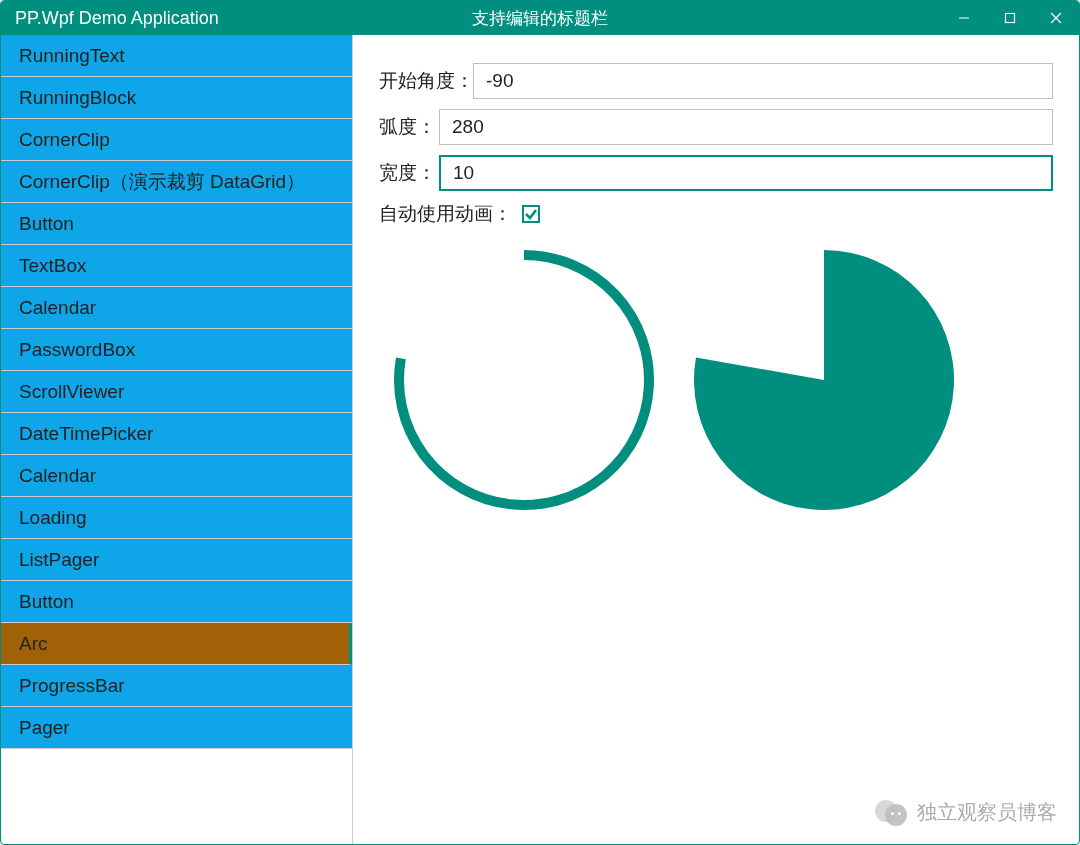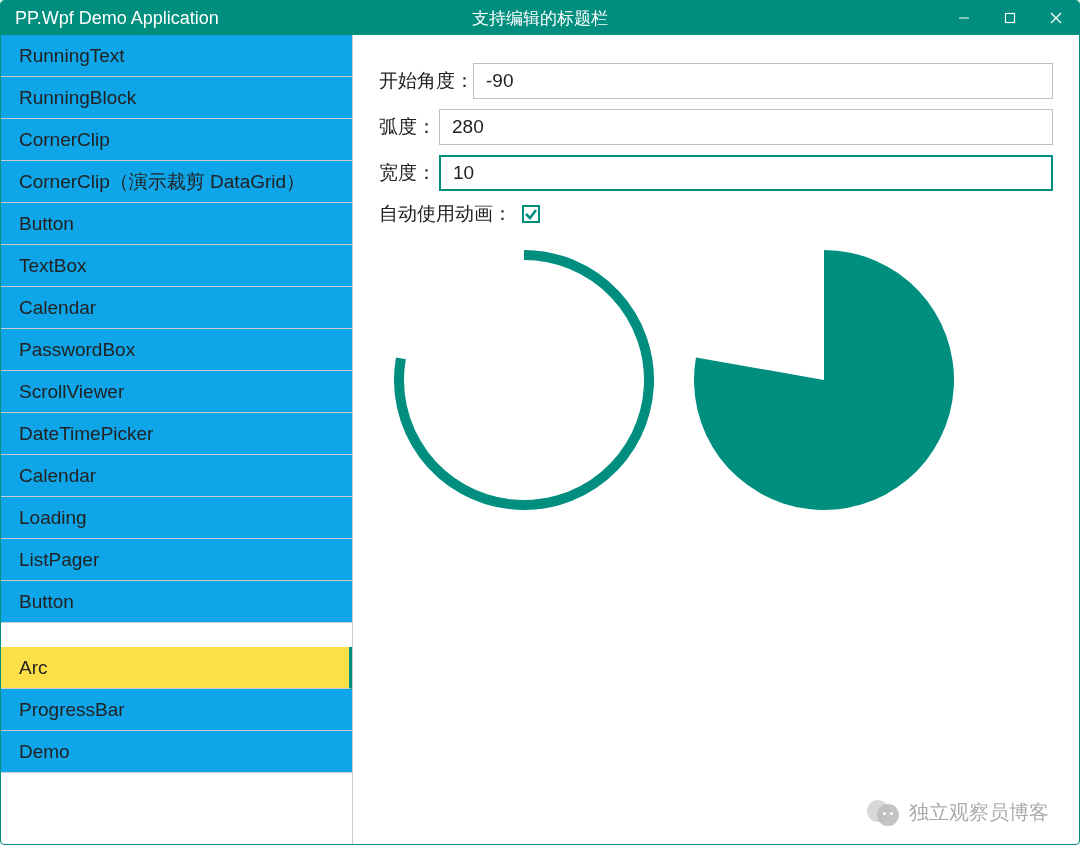--- a/index.html
+++ b/index.html
@@ -15,7 +15,7 @@
   .sidebar { width: 352px; border-right: 1px solid #ccc; overflow-y: auto; }
   .sidebar-item { height: 42px; border-bottom: 1px solid #ccc; display: flex; align-items: center; padding-left: 18px; font-size: 19px; color: #222; cursor: pointer; background: #0ea5e9; }
   .sidebar-item:first-child { border-top: none; }
-  .sidebar-item.selected { background: #fde047; border-right: 3px solid #008e7e; margin-top: 24px; }
+  .sidebar-item.selected { background: #a16207; border-right: 3px solid #008e7e; }
   .content { flex: 1; padding: 28px 26px; position: relative; }
   .form-row { display: flex; align-items: center; margin-bottom: 10px; }
   .form-label { width: 94px; text-align: right; font-size: 19px; color: #222; padding-right: 6px; white-space: nowrap; }

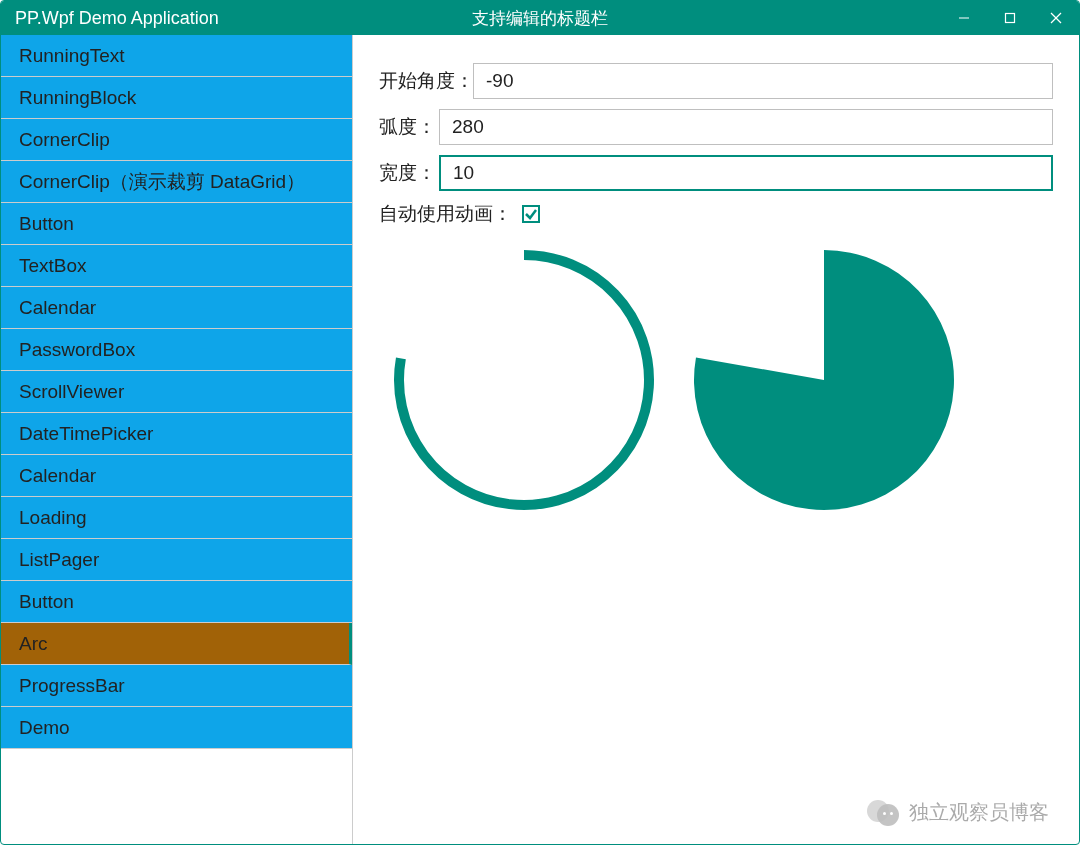--- a/index.html
+++ b/index.html
@@ -81,7 +81,7 @@
         <div class="sidebar-item">Button</div>
         <div class="sidebar-item selected">Arc</div>
         <div class="sidebar-item">ProgressBar</div>
-        <div class="sidebar-item">Demo</div>
+        <div class="sidebar-item">Pager</div>
       </div>
 
     <div class="content">

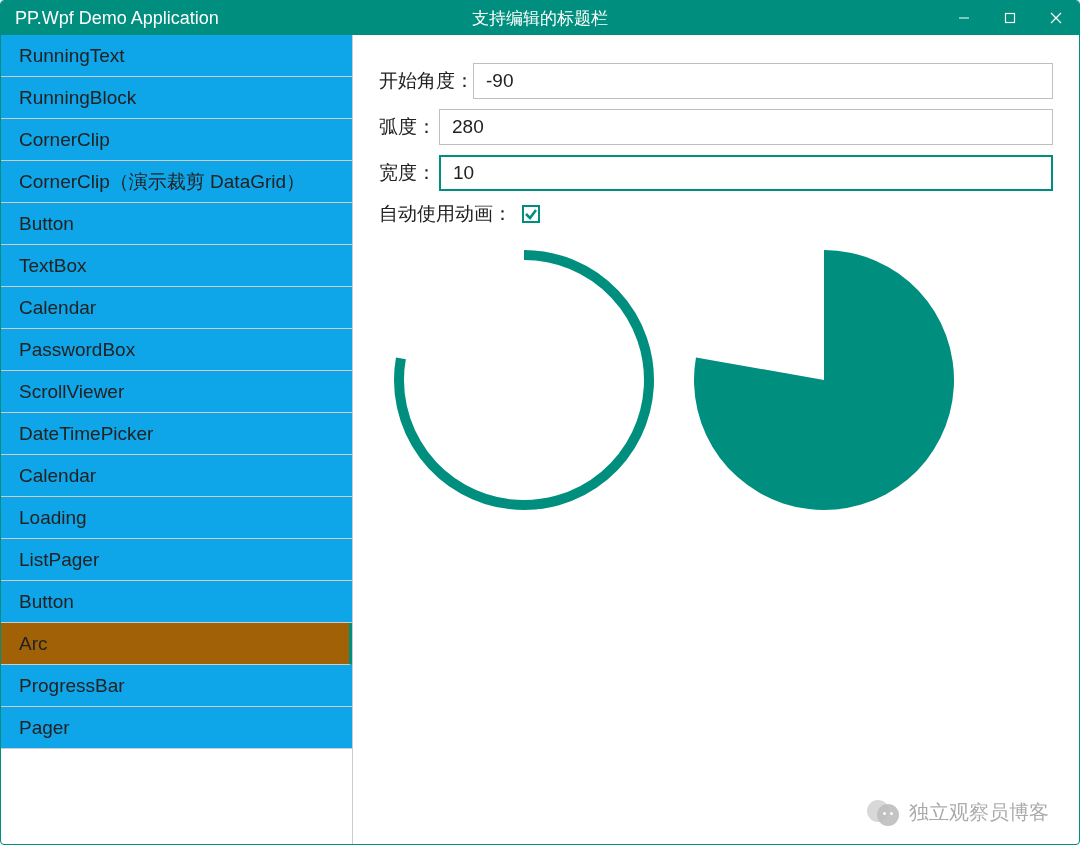--- a/index.html
+++ b/index.html
@@ -27,7 +27,7 @@
   .checkbox { width: 18px; height: 18px; border: 2px solid #008e7e; display: flex; align-items: center; justify-content: center; cursor: pointer; }
   .checkbox svg { stroke: #008e7e; stroke-width: 2.5; fill: none; }
   .arcs { display: flex; gap: 30px; margin-top: 10px; padding-left: 10px; }
-  .watermark { position: absolute; right: 30px; bottom: 18px; display: flex; align-items: center; gap: 8px; opacity: 0.55; color: #666; font-size: 20px; }
+  .watermark { position: absolute; right: 22px; bottom: 18px; display: flex; align-items: center; gap: 8px; opacity: 0.55; color: #666; font-size: 20px; }
   .wm-icon { width: 34px; height: 28px; position: relative; }
   .wm-icon .c1, .wm-icon .c2 { position: absolute; width: 22px; height: 22px; border-radius: 50%; background: #888; }
   .wm-icon .c1 { left: 0; top: 2px; opacity: 0.6; }

